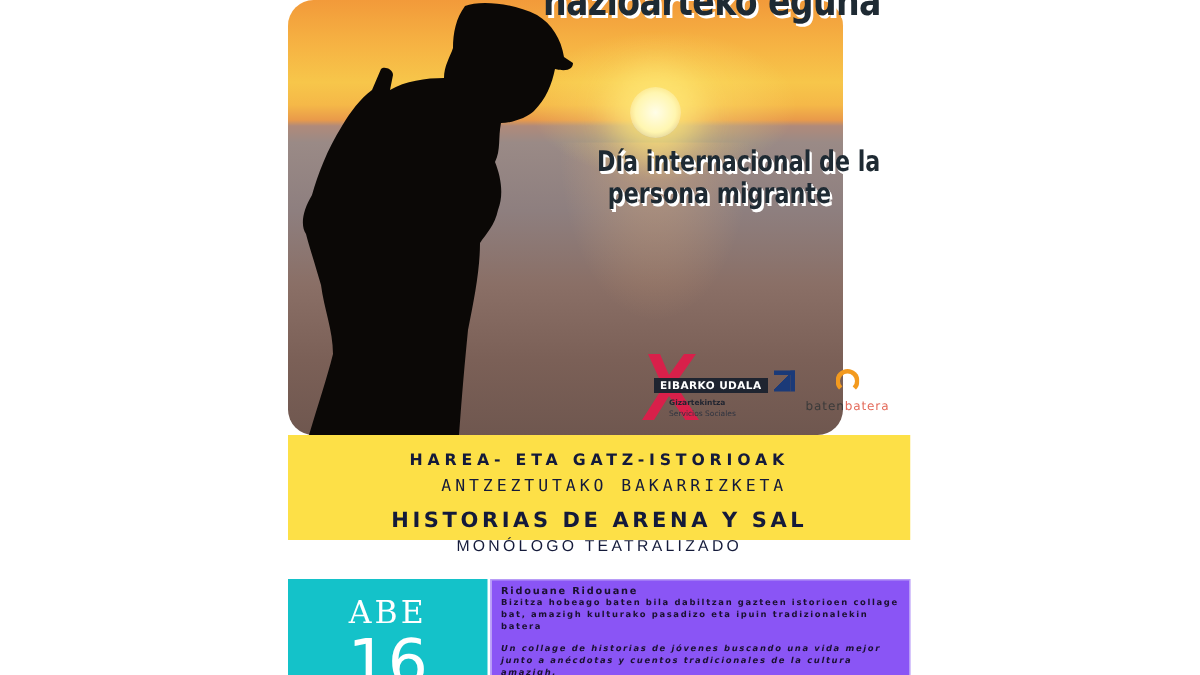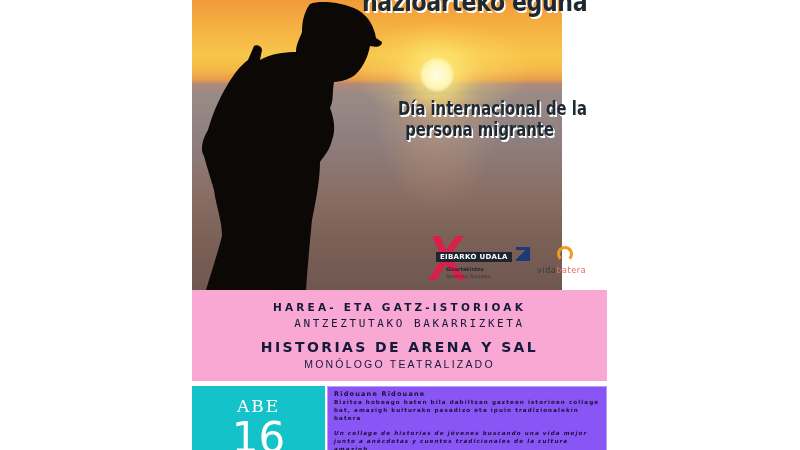--- a/index.html
+++ b/index.html
@@ -19,6 +19,7 @@
       #f29a3a 0px, #f6b343 30px, #f7c64a 55px, #f5b848 70px,
       #e99a4a 80px, #b08a7a 84px, #9a8a86 95px, #8e7f7f 140px,
       #8a6f66 190px, #7b6057 240px, #6f574f 290px);
+    border-radius: 17px;
   }
   .sun {
     position: absolute; left: 228px; top: 58px; width: 34px; height: 34px;

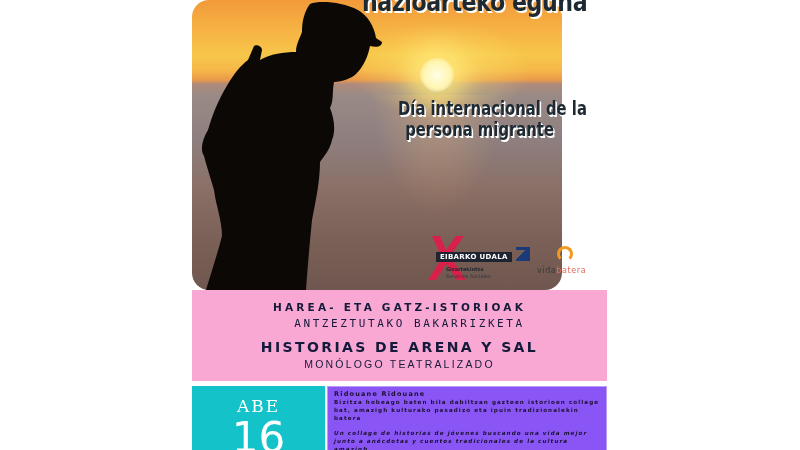--- a/index.html
+++ b/index.html
@@ -174,7 +174,7 @@
     <div class="logo-ezk">
       <div class="ezk-mark"></div>
       <div class="ezk-text">
-        <span>vida</span><b>batera</b>
+        <span>baten</span><b>batera</b>
       </div>
     </div>
   </div>

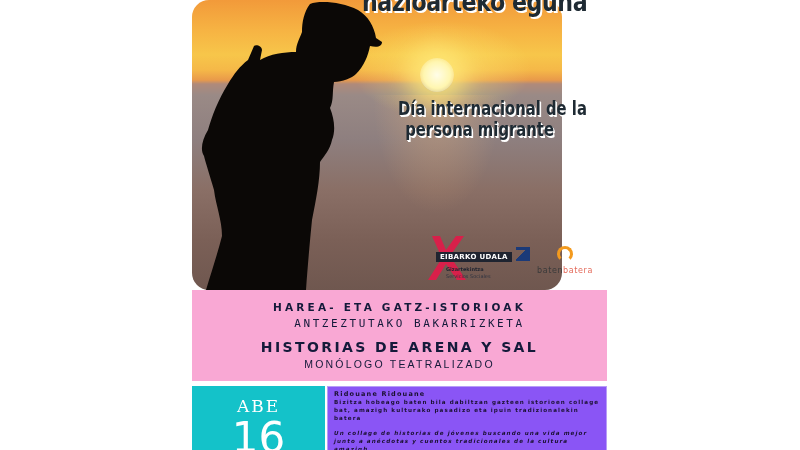--- a/index.html
+++ b/index.html
@@ -89,8 +89,8 @@
   .ezk-text b { color: #e46a5a; font-weight: normal; }
 
   .band {
-    position: absolute; left: 0; top: 290px; width: 415px; height: 91px;
-    background: #f9a8d4;
+    position: absolute; left: 0; top: 290px; width: 415px; height: 70px;
+    background: #fde047;
     text-align: center; color: #141a3a;
   }
   .band .l1 {

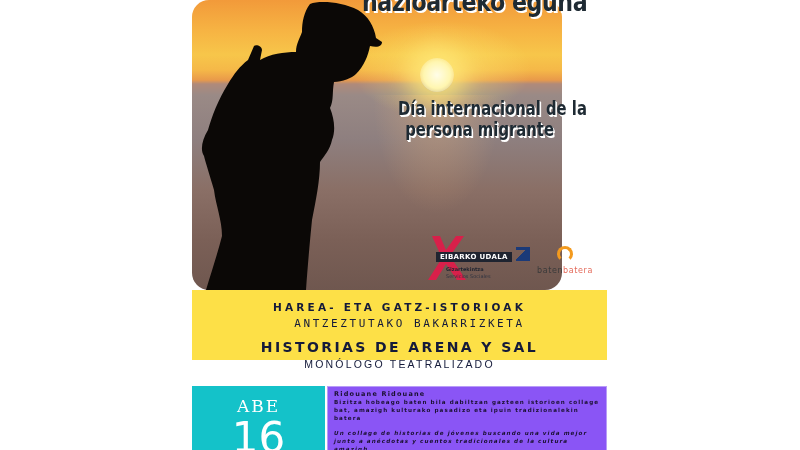--- a/index.html
+++ b/index.html
@@ -114,7 +114,7 @@
     background: #14c2c9; text-align: center; color: #ffffff;
   }
   .date-month {
-    margin-top: 10px; font-family: "DejaVu Serif", serif; font-size: 17px; letter-spacing: 2px;
+    margin-top: 10px; font-family: "DejaVu Serif", serif; font-size: 21px; letter-spacing: 2px;
   }
   .date-day {
     margin-top: 0px; font-family: "DejaVu Sans", sans-serif; font-size: 42px; font-weight: normal; line-height: 44px;

